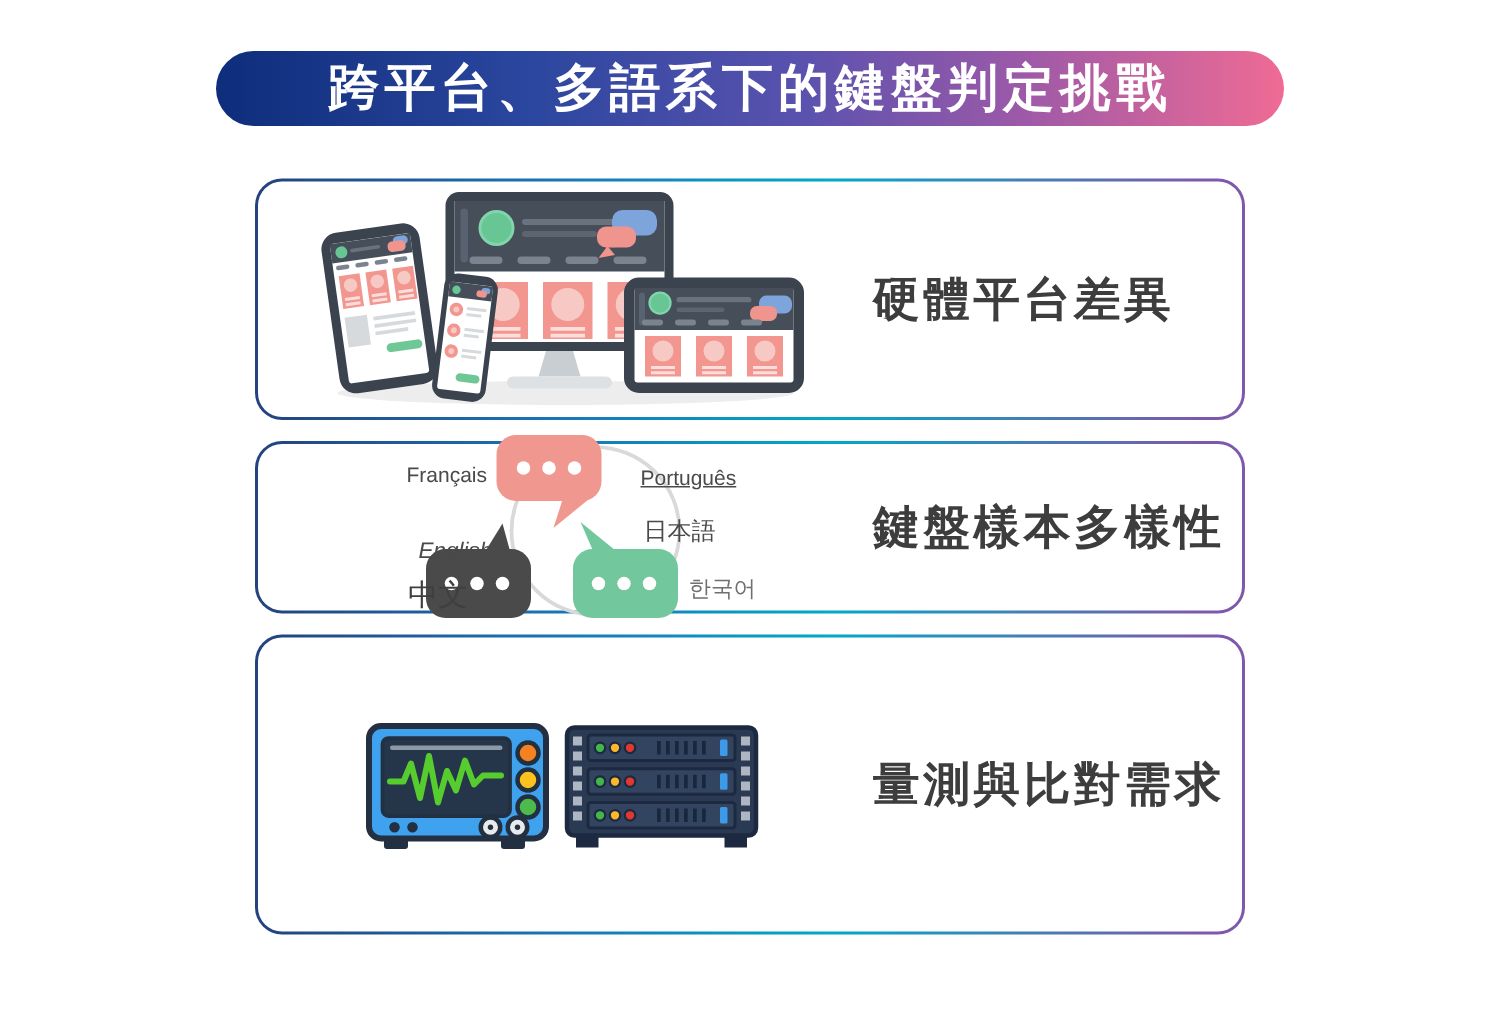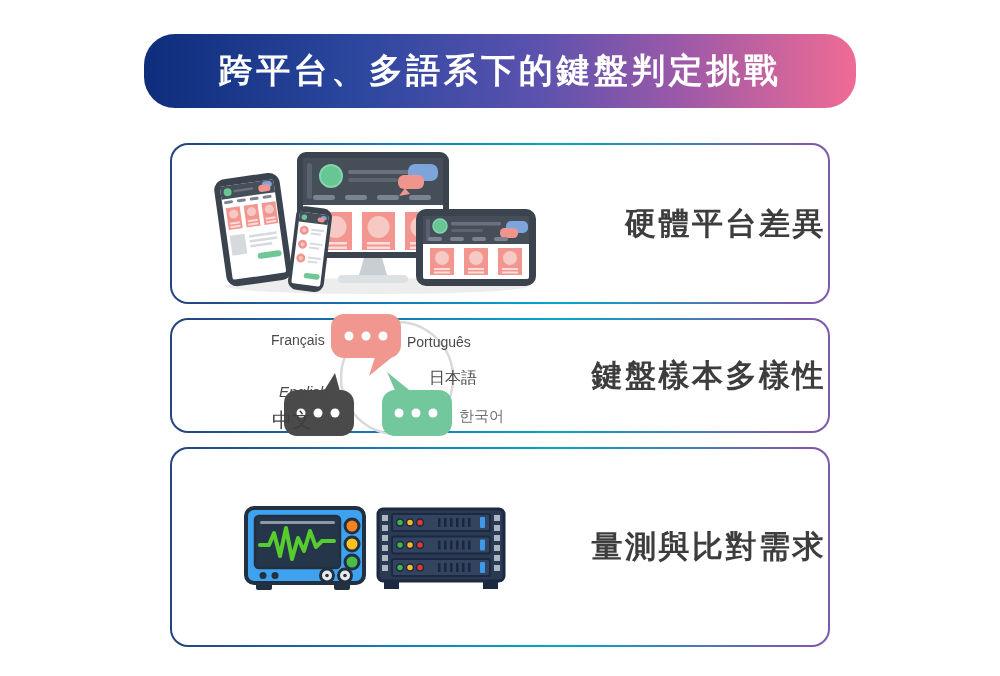--- a/index.html
+++ b/index.html
@@ -10,7 +10,7 @@
 
   
   .header-pill {
-    width: 712px; height: 74px;
+    width: 712px; height: 50px;
     margin: 34px auto 0;
     border-radius: 31px;
     background: linear-gradient(90deg, #0e2d7b 0%, #2c479f 30%, #5a52ae 55%, #9b59a8 75%, #ef6b94 100%);

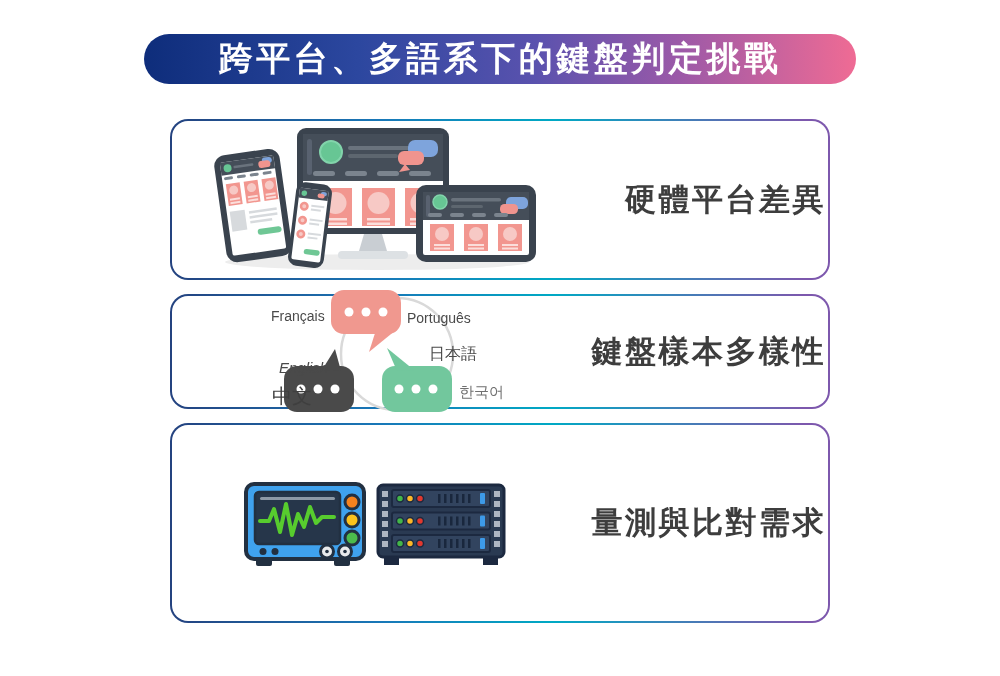--- a/index.html
+++ b/index.html
@@ -37,7 +37,7 @@
 
   .illu { width: 410px; display: flex; align-items: center; justify-content: center; flex: 0 0 410px; }
   .card-title {
-    flex: 1; text-align: right;
+    flex: 1; text-align: left;
     font-size: 31px; font-weight: bold; color: #3d3d3d;
     letter-spacing: 2.5px; white-space: nowrap; padding-right: 2px;
   }

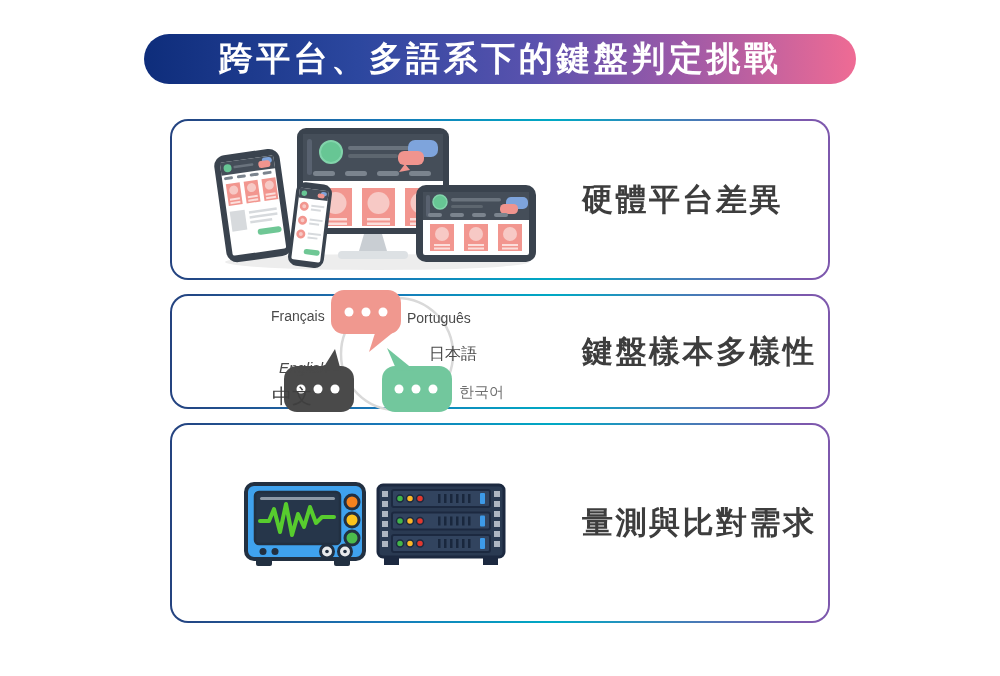--- a/index.html
+++ b/index.html
@@ -235,7 +235,7 @@
               </g>
             </svg>
             <span class="lang-label" style="left:44px; top:26px;">Français</span>
-            <span class="lang-label" style="left:180px; top:28px;">Português</span>
+            <span class="lang-label" style="left:200px; top:28px;text-decoration:underline;">Português</span>
             <span class="lang-label en" style="left:52px; top:77px;font-style:italic;">English</span>
             <span class="lang-label ja" style="left:202px; top:62px;">日本語</span>
             <span class="lang-label zh" style="left:45px; top:101px;">中文</span>

